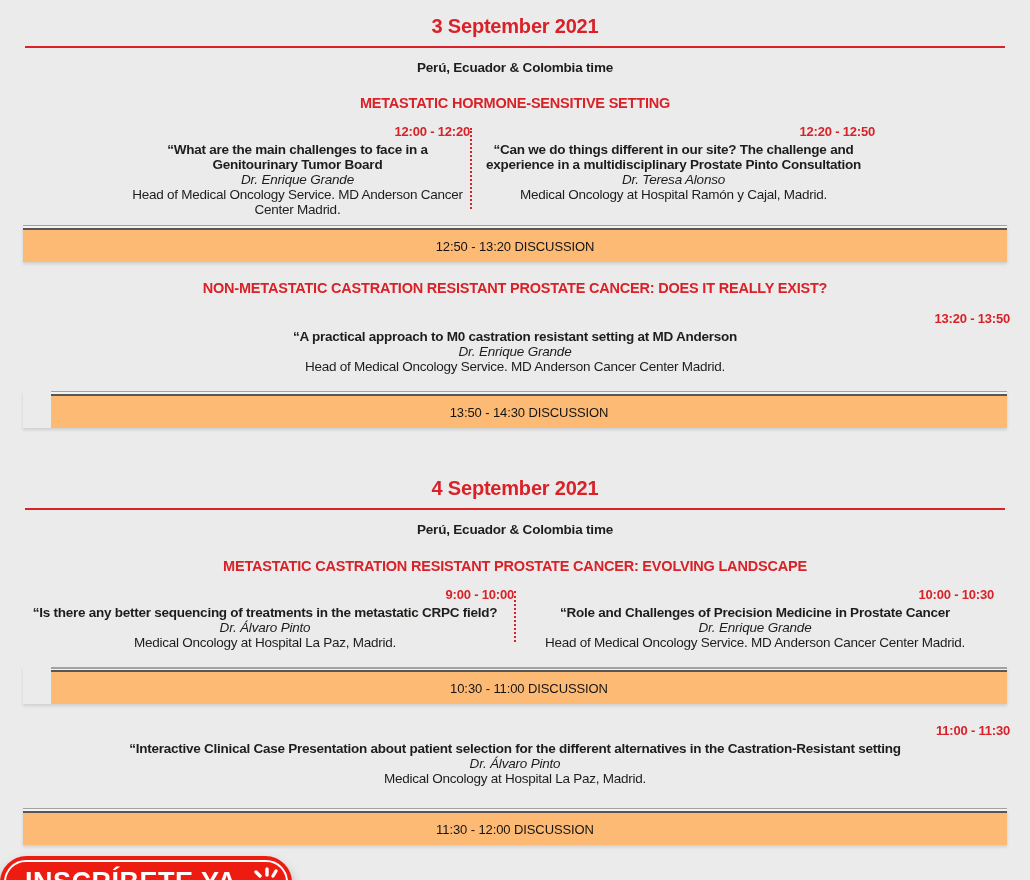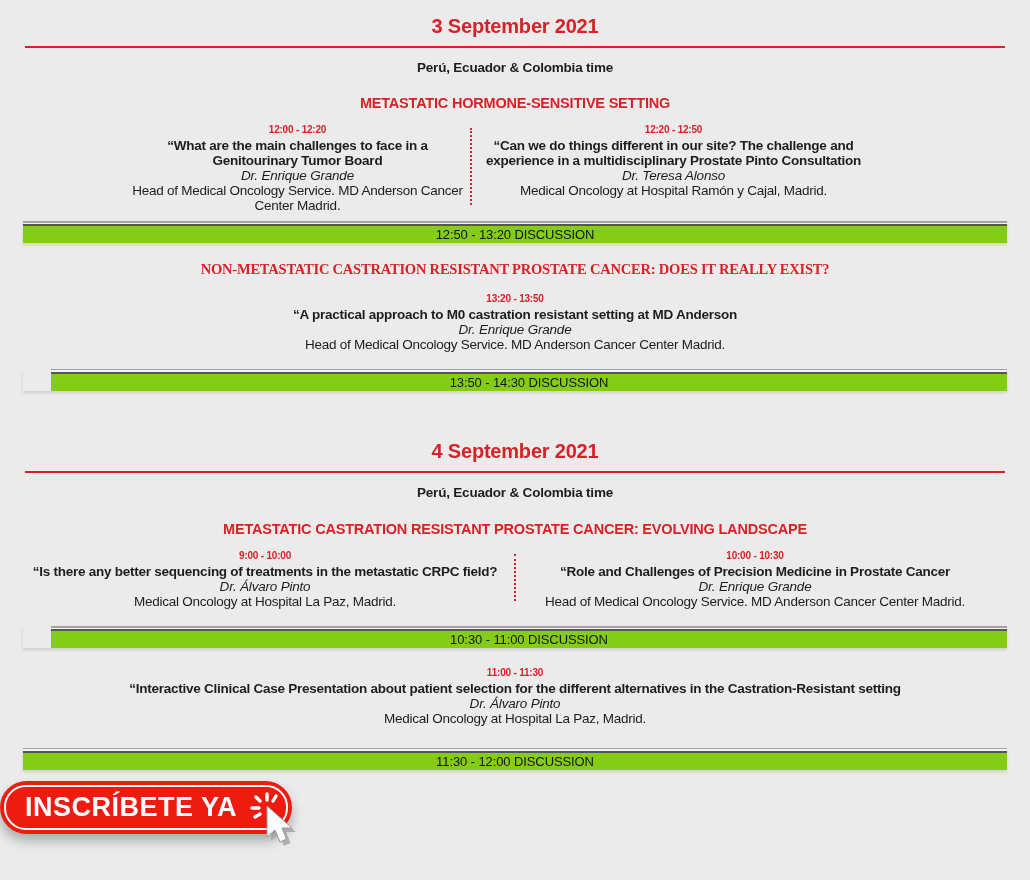--- a/index.html
+++ b/index.html
@@ -51,8 +51,8 @@
   }
 
   .time{
-    font-size:10px;font-weight:bold;color:var(--red);
-    letter-spacing:-0.2px;margin-bottom:3px;
+    font-size:13px;font-weight:bold;color:var(--red);
+    letter-spacing:-0.2px;margin-bottom:3px;text-align:right;
   }
   .talk-title{font-size:13.5px;font-weight:bold;line-height:15px;letter-spacing:-0.25px;}
   .speaker{font-size:13.5px;font-style:italic;line-height:15px;letter-spacing:-0.2px;}

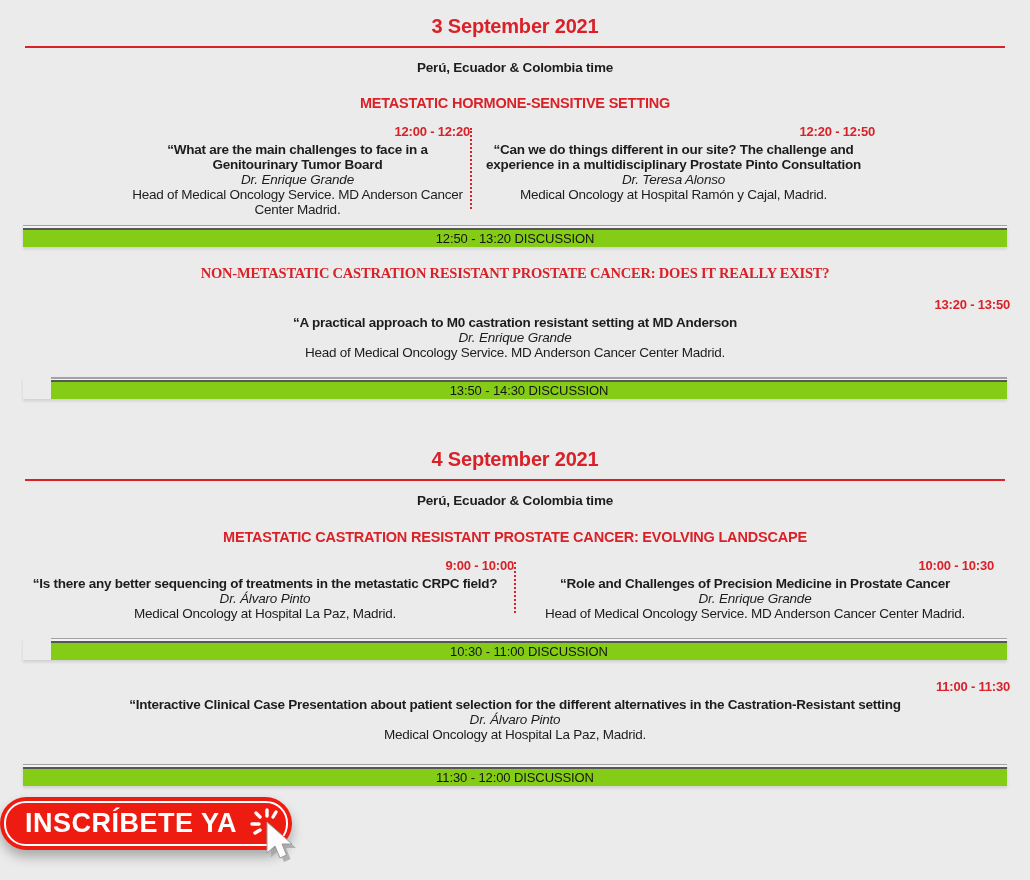--- a/index.html
+++ b/index.html
@@ -68,7 +68,7 @@
     background:linear-gradient(to bottom,#a2a2a2 0 30%,#f3f3f3 30% 58%,#565656 58% 100%);
   }
   .disc-text{
-    background:#84cc16;height:17px;
+    background:#fdba74;height:32px;
     display:flex;align-items:center;justify-content:center;
     font-size:13px;letter-spacing:-0.1px;color:#141414;
   }

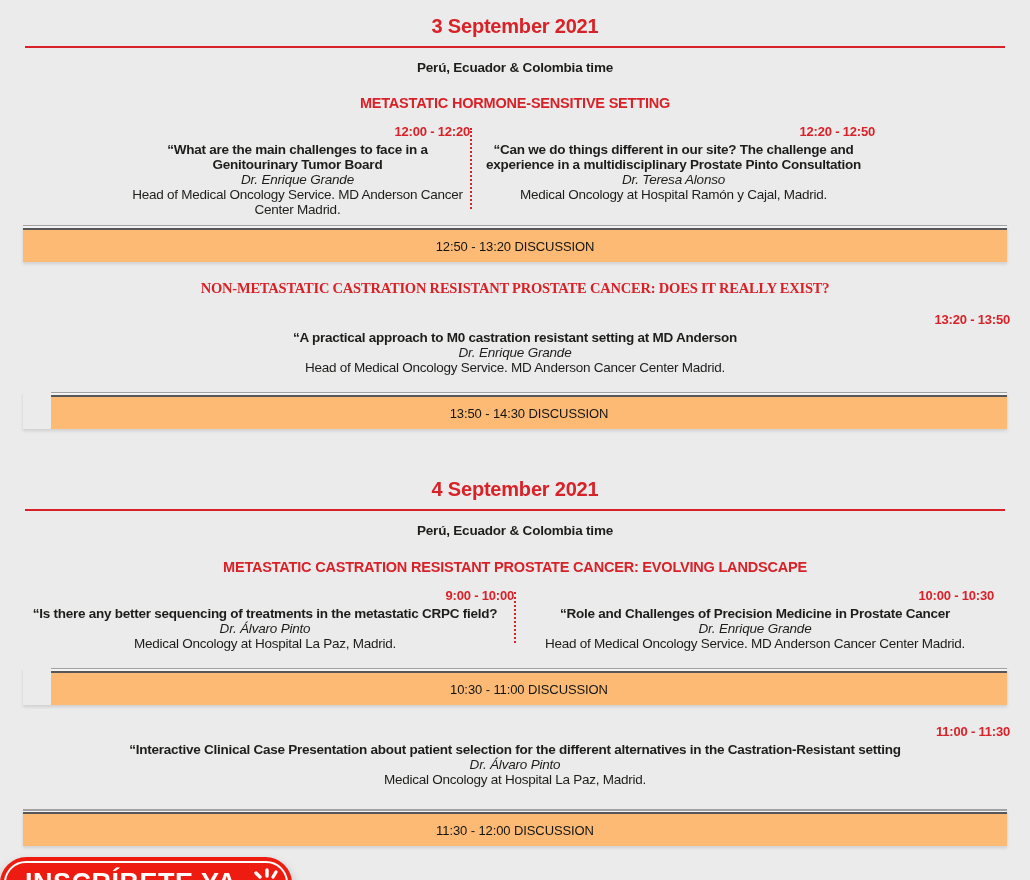--- a/index.html
+++ b/index.html
@@ -37,7 +37,7 @@
     font-size:14.5px;font-weight:bold;color:var(--red);
     letter-spacing:-0.2px;
   }
-  .section-heading.tight{margin-top:18px;font-family:Liberation Serif, serif;}
+  .section-heading.tight{margin-top:18px;}
 
   .row{display:flex;align-items:stretch;margin-top:13px;}
   .col{text-align:center;box-sizing:border-box;}

